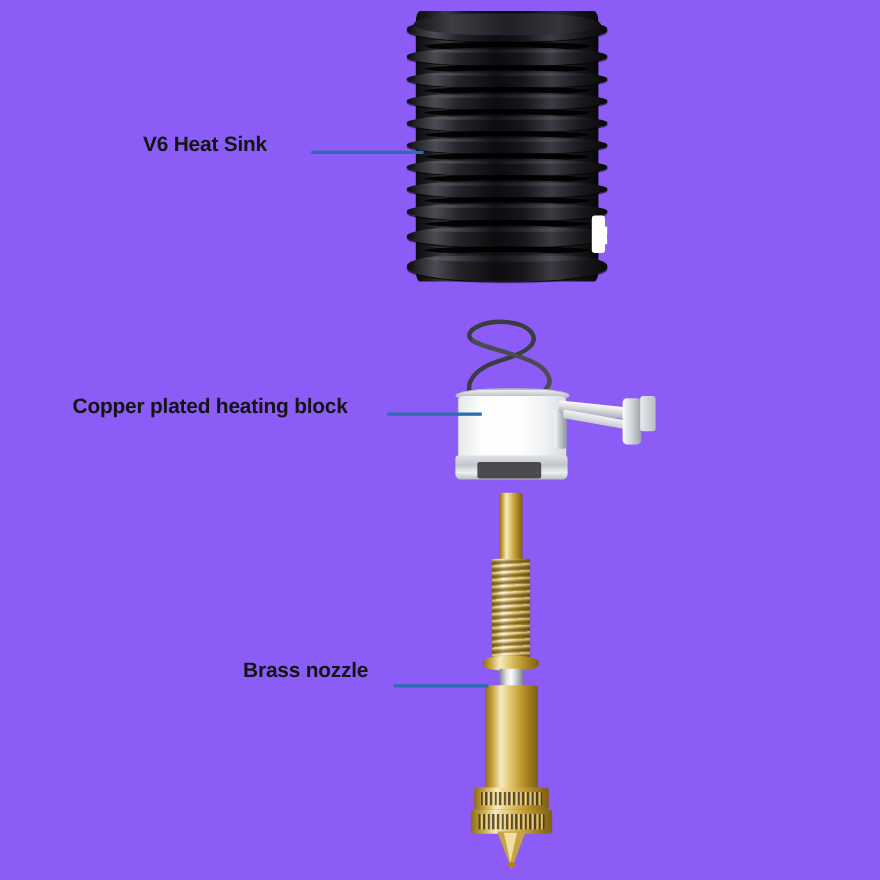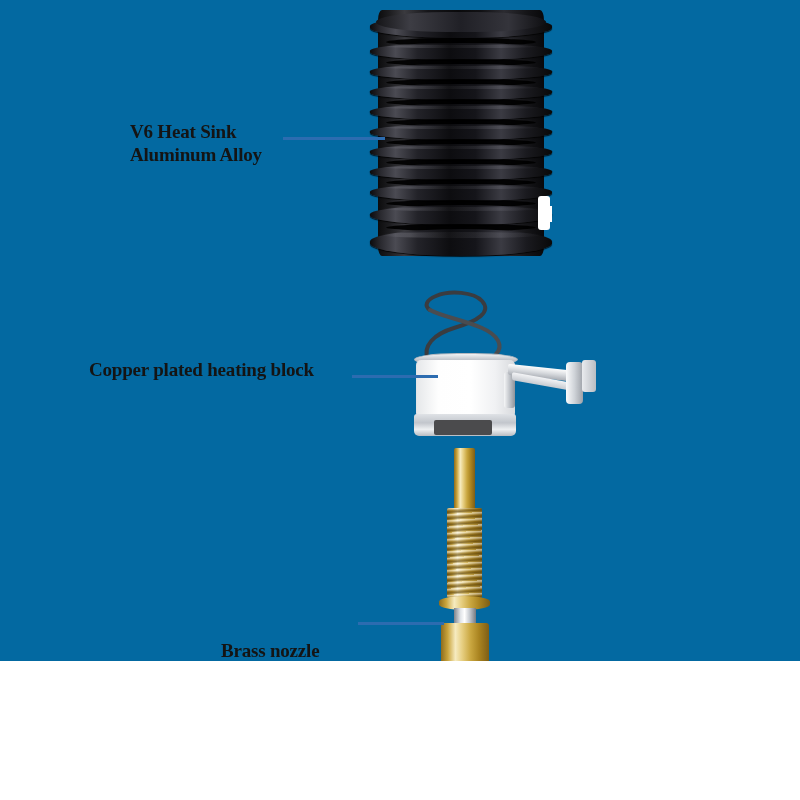--- a/index.html
+++ b/index.html
@@ -10,10 +10,10 @@
   #stage {
     position: relative;
     width: 800px;
-    height: 661px;
-    background: #0369a1;
+    height: 800px;
+    background: #8b5cf6;
     overflow: hidden;
-    font-family: Liberation Serif, serif;
+    font-family: Liberation Sans, sans-serif;
   }
 
   

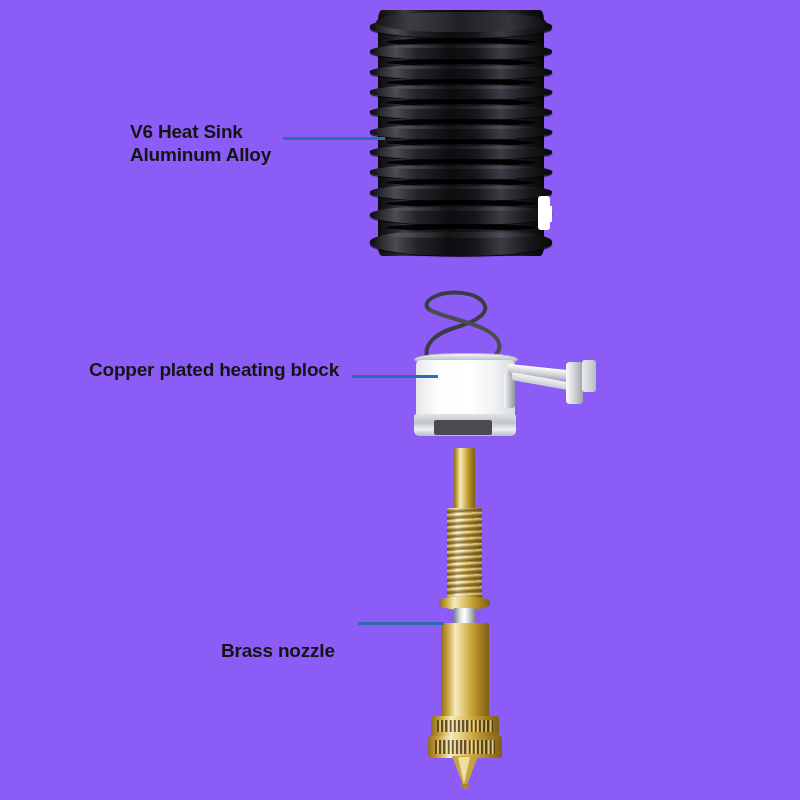--- a/index.html
+++ b/index.html
@@ -438,7 +438,6 @@
 
   <div class="callout" style="left:130px; top:120px; text-align:left;">
     <span>V6 Heat Sink</span>
-    <span class="line2">Aluminum Alloy</span>
   </div>
   <div class="leader" style="left:283px; top:137px; width:102px;"></div>
 

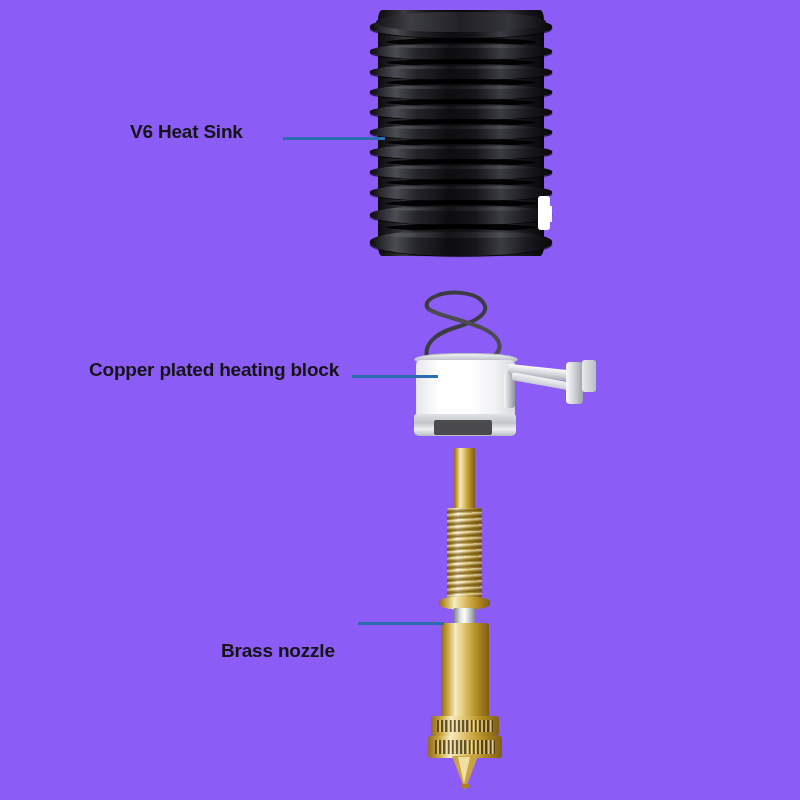--- a/index.html
+++ b/index.html
@@ -441,7 +441,7 @@
   </div>
   <div class="leader" style="left:283px; top:137px; width:102px;"></div>
 
-  <div class="callout" style="left:89px; top:358px; text-align:right;">
+  <div class="callout" style="left:66px; top:358px; text-align:right;">
     <span>Copper plated heating block</span>
   </div>
   <div class="leader" style="left:352px; top:375px; width:86px;"></div>

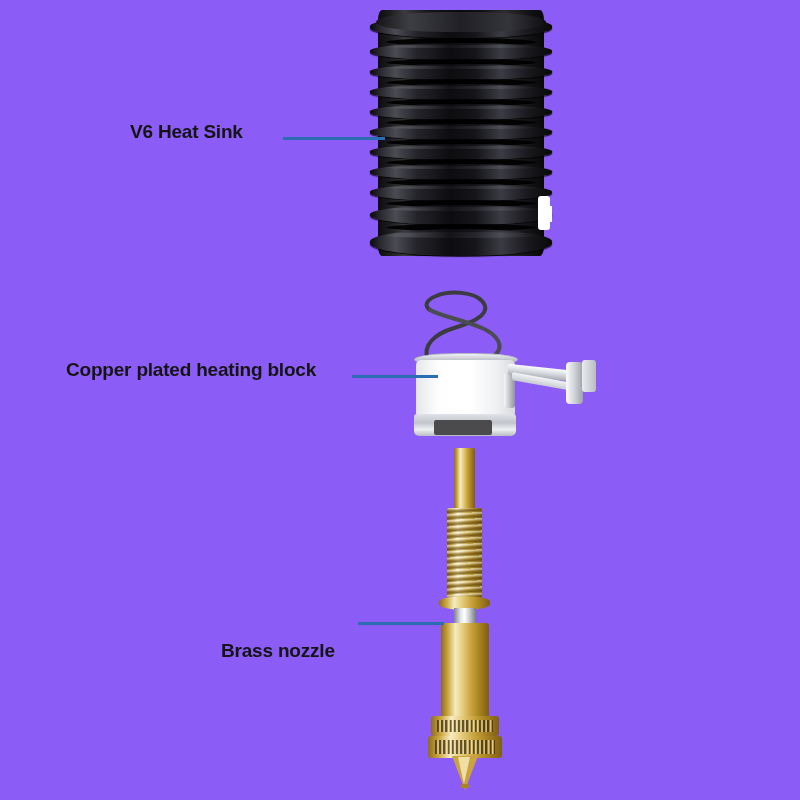--- a/index.html
+++ b/index.html
@@ -446,7 +446,7 @@
   </div>
   <div class="leader" style="left:352px; top:375px; width:86px;"></div>
 
-  <div class="callout" style="left:221px; top:639px; text-align:right;">
+  <div class="callout" style="left:221px; top:598px; text-align:right;">
     <span>Brass nozzle</span>
   </div>
   <div class="leader" style="left:358px; top:622px; width:86px;"></div>

